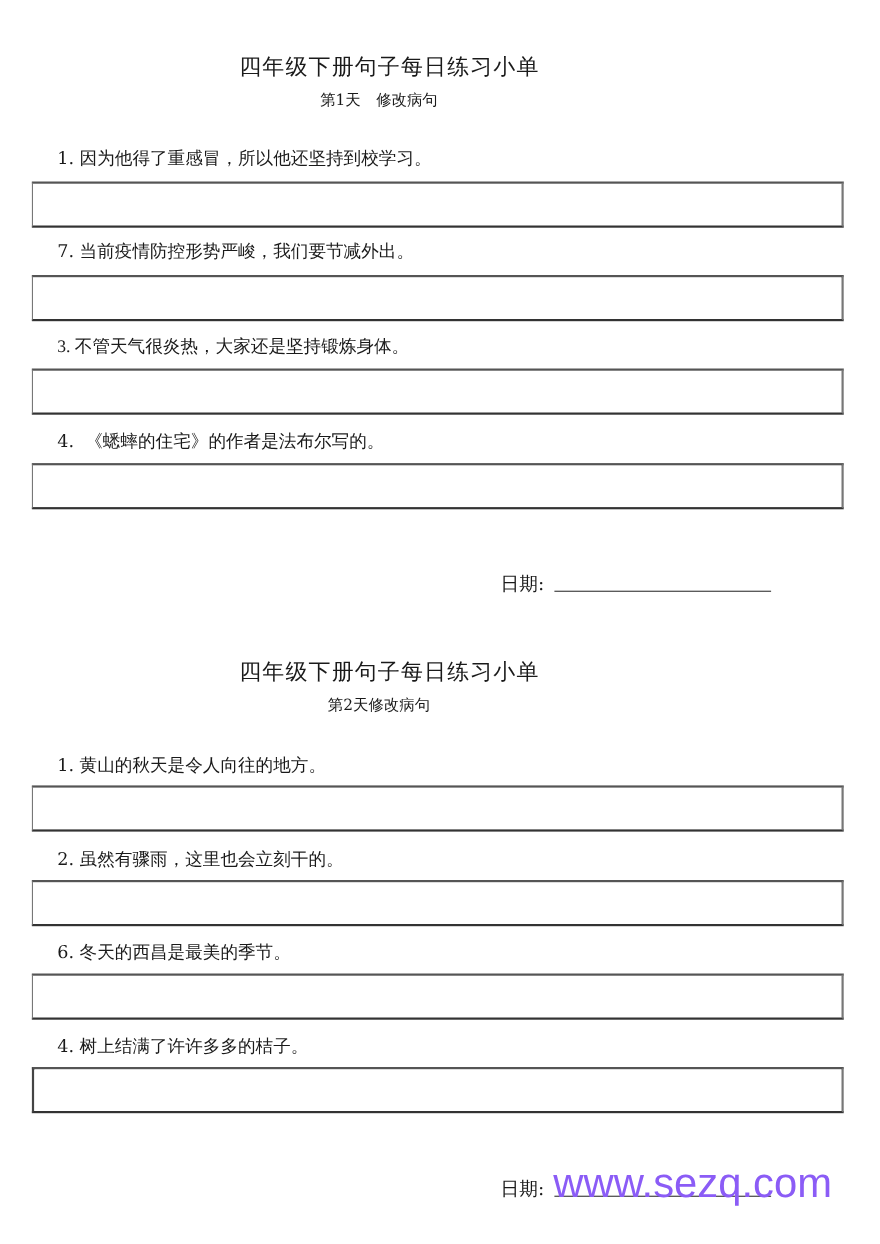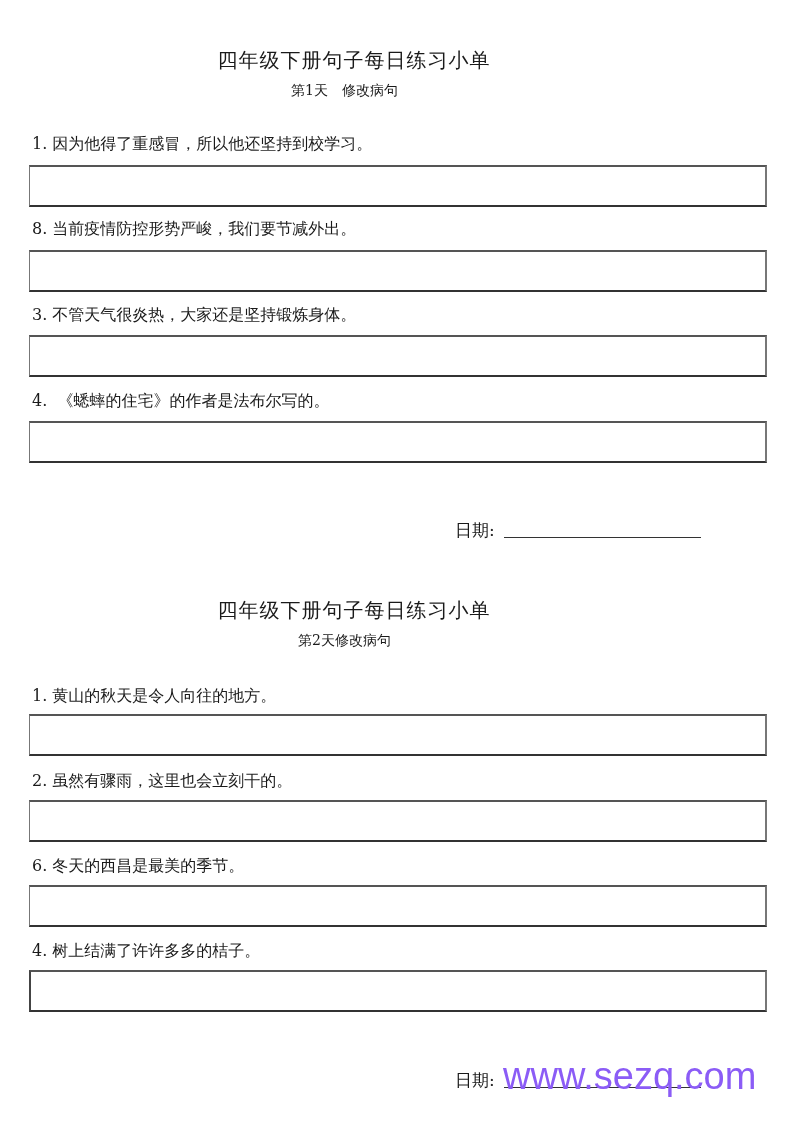--- a/index.html
+++ b/index.html
@@ -17,7 +17,7 @@
       font-size: 14px;
     }
     .question {
-      position: absolute; left: 32px; font-size: 16px; white-space: pre;
+      position: absolute; left: 52px; font-size: 16px; white-space: pre;
     }
     .answer-box {
       position: absolute; left: 29px; width: 738px; height: 42px;

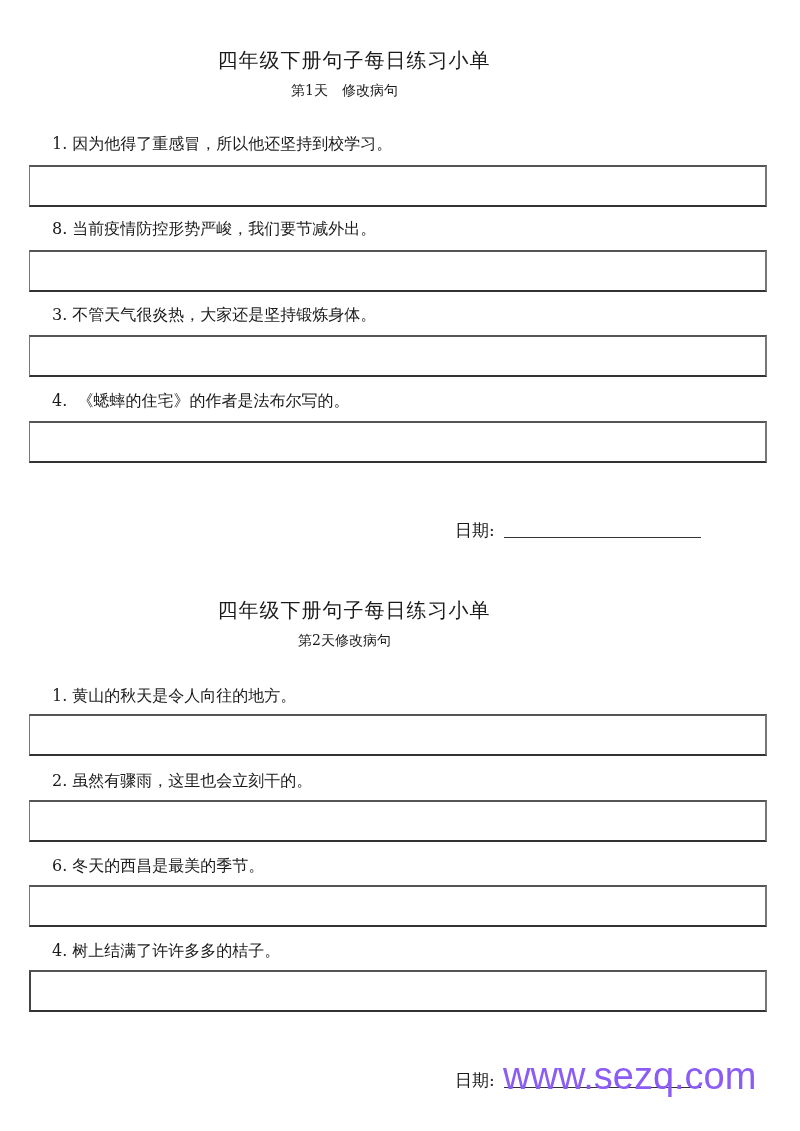--- a/index.html
+++ b/index.html
@@ -49,7 +49,7 @@
   <div class="question" style="top:134px;">1. 因为他得了重感冒，所以他还坚持到校学习。</div>
   <div class="answer-box" style="top:165px;"></div>
 
-  <div class="question" style="top:219px;">8. 当前疫情防控形势严峻，我们要节减外出。</div>
+  <div class="question" style="top:219px;">7. 当前疫情防控形势严峻，我们要节减外出。</div>
   <div class="answer-box" style="top:250px;"></div>
 
   <div class="question" style="top:305px;">3. 不管天气很炎热，大家还是坚持锻炼身体。</div>

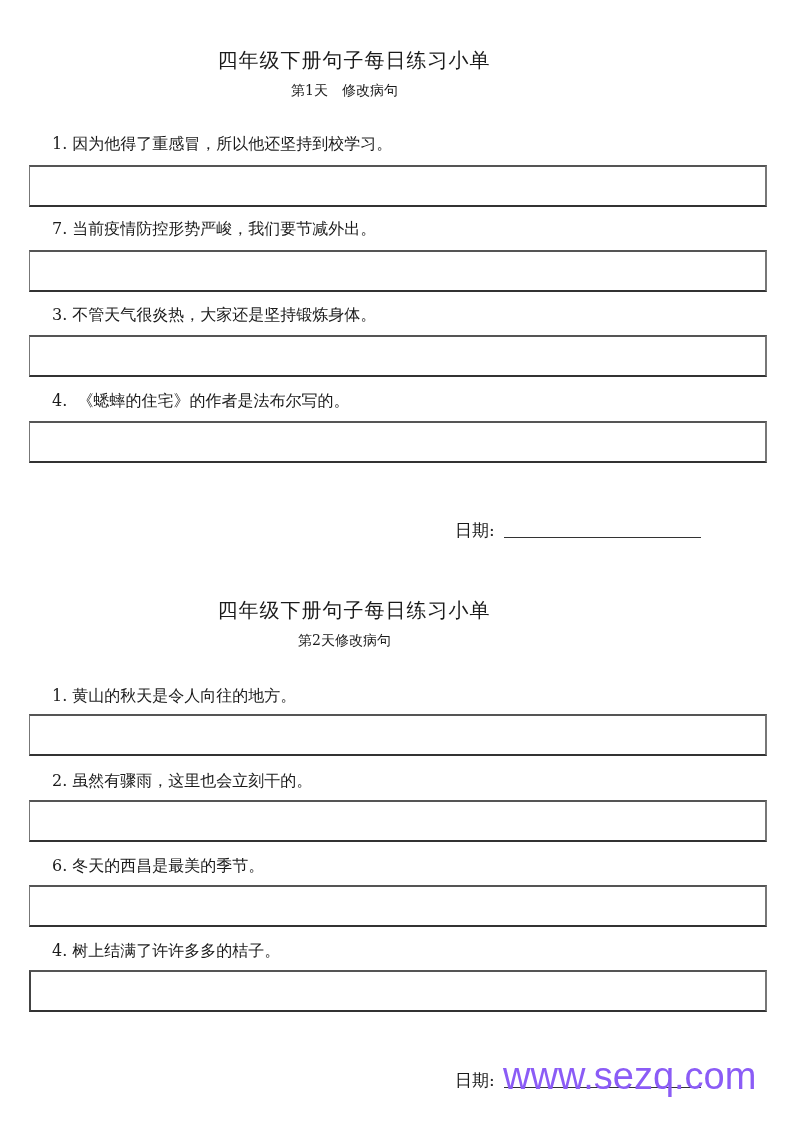--- a/index.html
+++ b/index.html
@@ -52,7 +52,7 @@
   <div class="question" style="top:219px;">7. 当前疫情防控形势严峻，我们要节减外出。</div>
   <div class="answer-box" style="top:250px;"></div>
 
-  <div class="question" style="top:305px;">3. 不管天气很炎热，大家还是坚持锻炼身体。</div>
+  <div class="question" style="top:305px;font-family:Liberation Serif, serif;">3. 不管天气很炎热，大家还是坚持锻炼身体。</div>
   <div class="answer-box" style="top:335px;"></div>
 
   <div class="question" style="top:391px;">4.  《蟋蟀的住宅》的作者是法布尔写的。</div>

